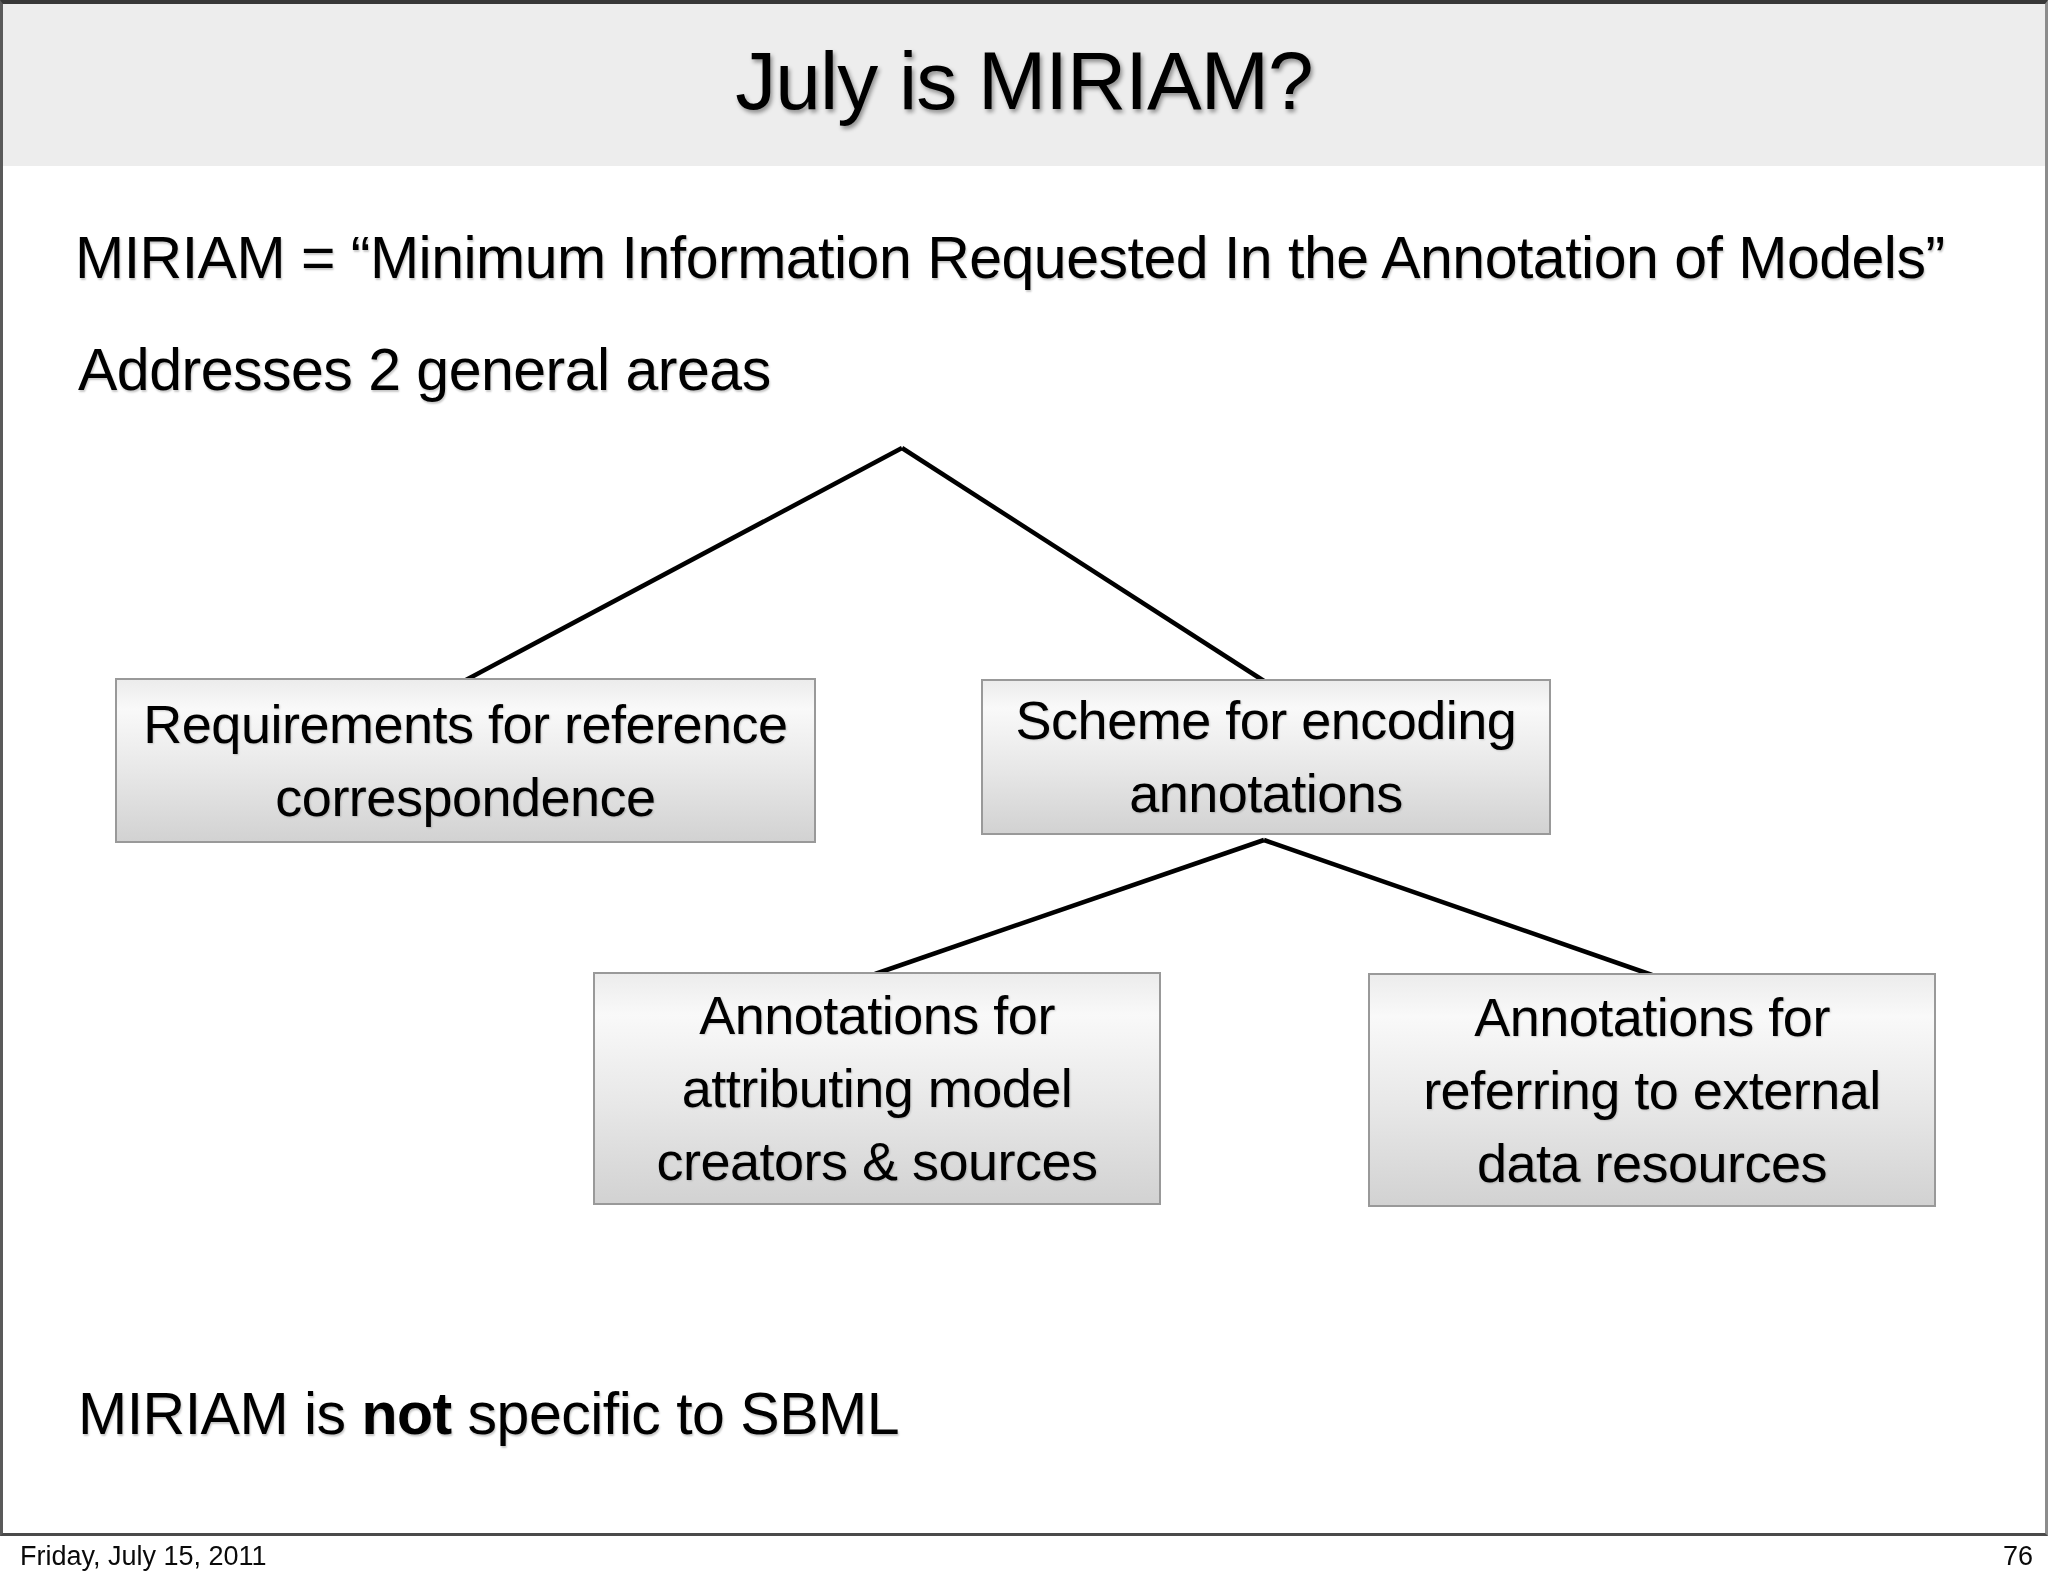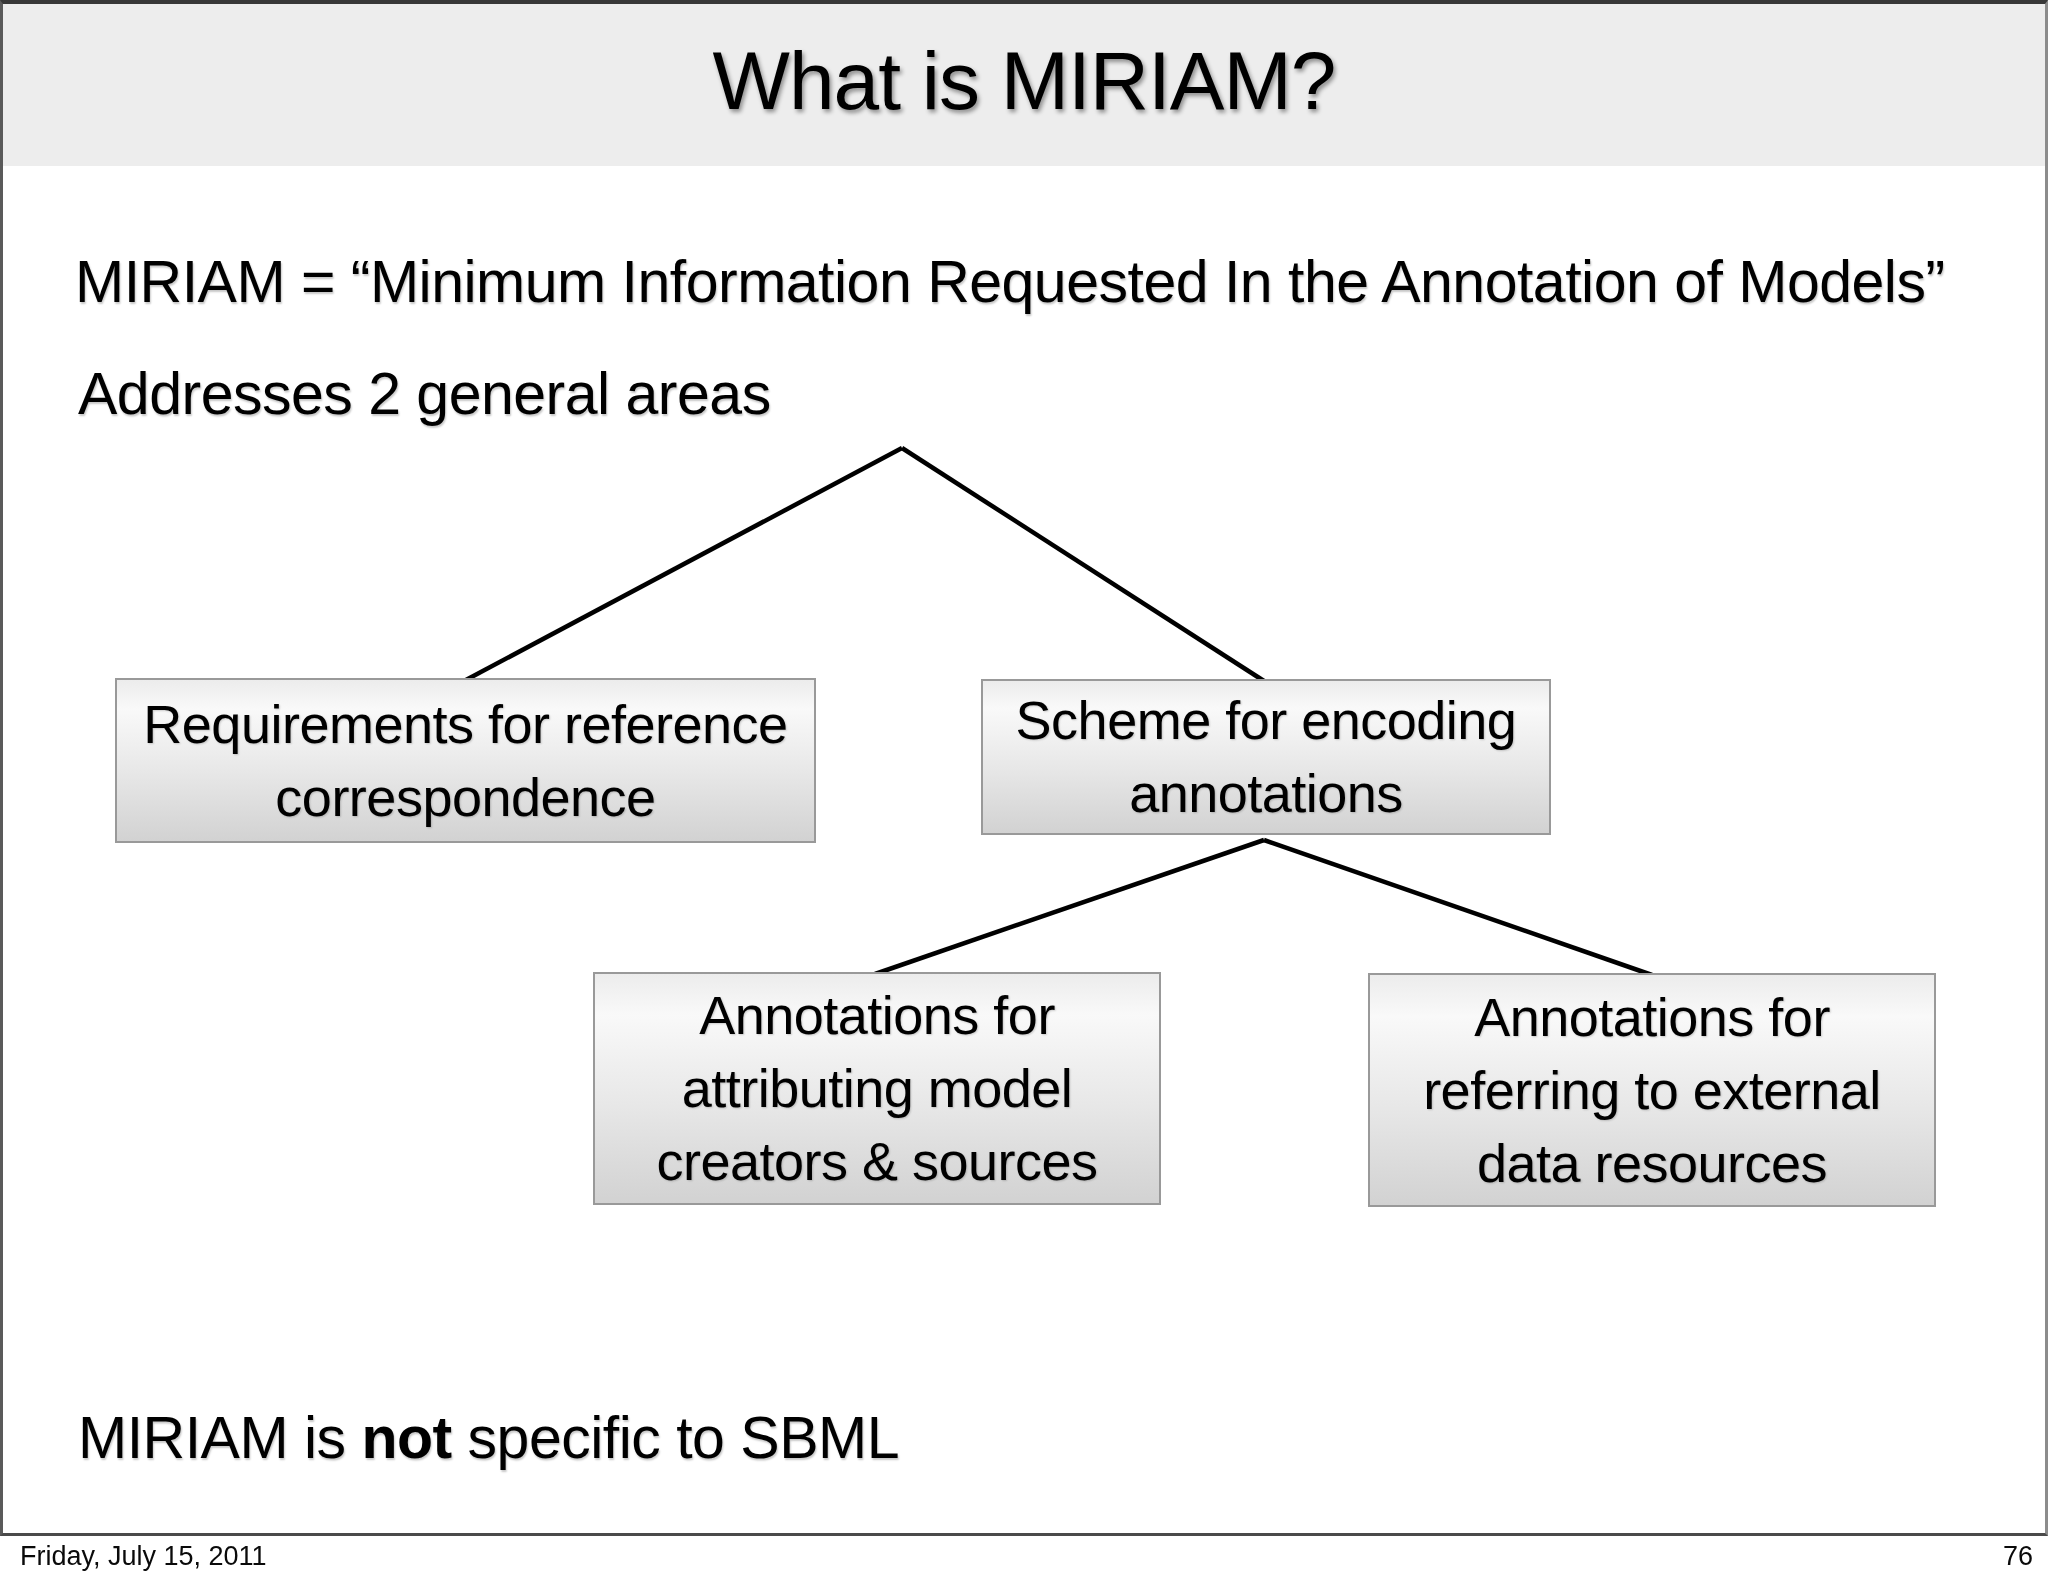--- a/index.html
+++ b/index.html
@@ -64,7 +64,7 @@
 <div class="slide">
 
   <div class="slide-header">
-    <div class="slide-title">What is MIRIAM?</div>
+    <div class="slide-title">July is MIRIAM?</div>
   </div>
 
   <div class="body-line definition">MIRIAM = “Minimum Information Requested In the Annotation of Models”</div>

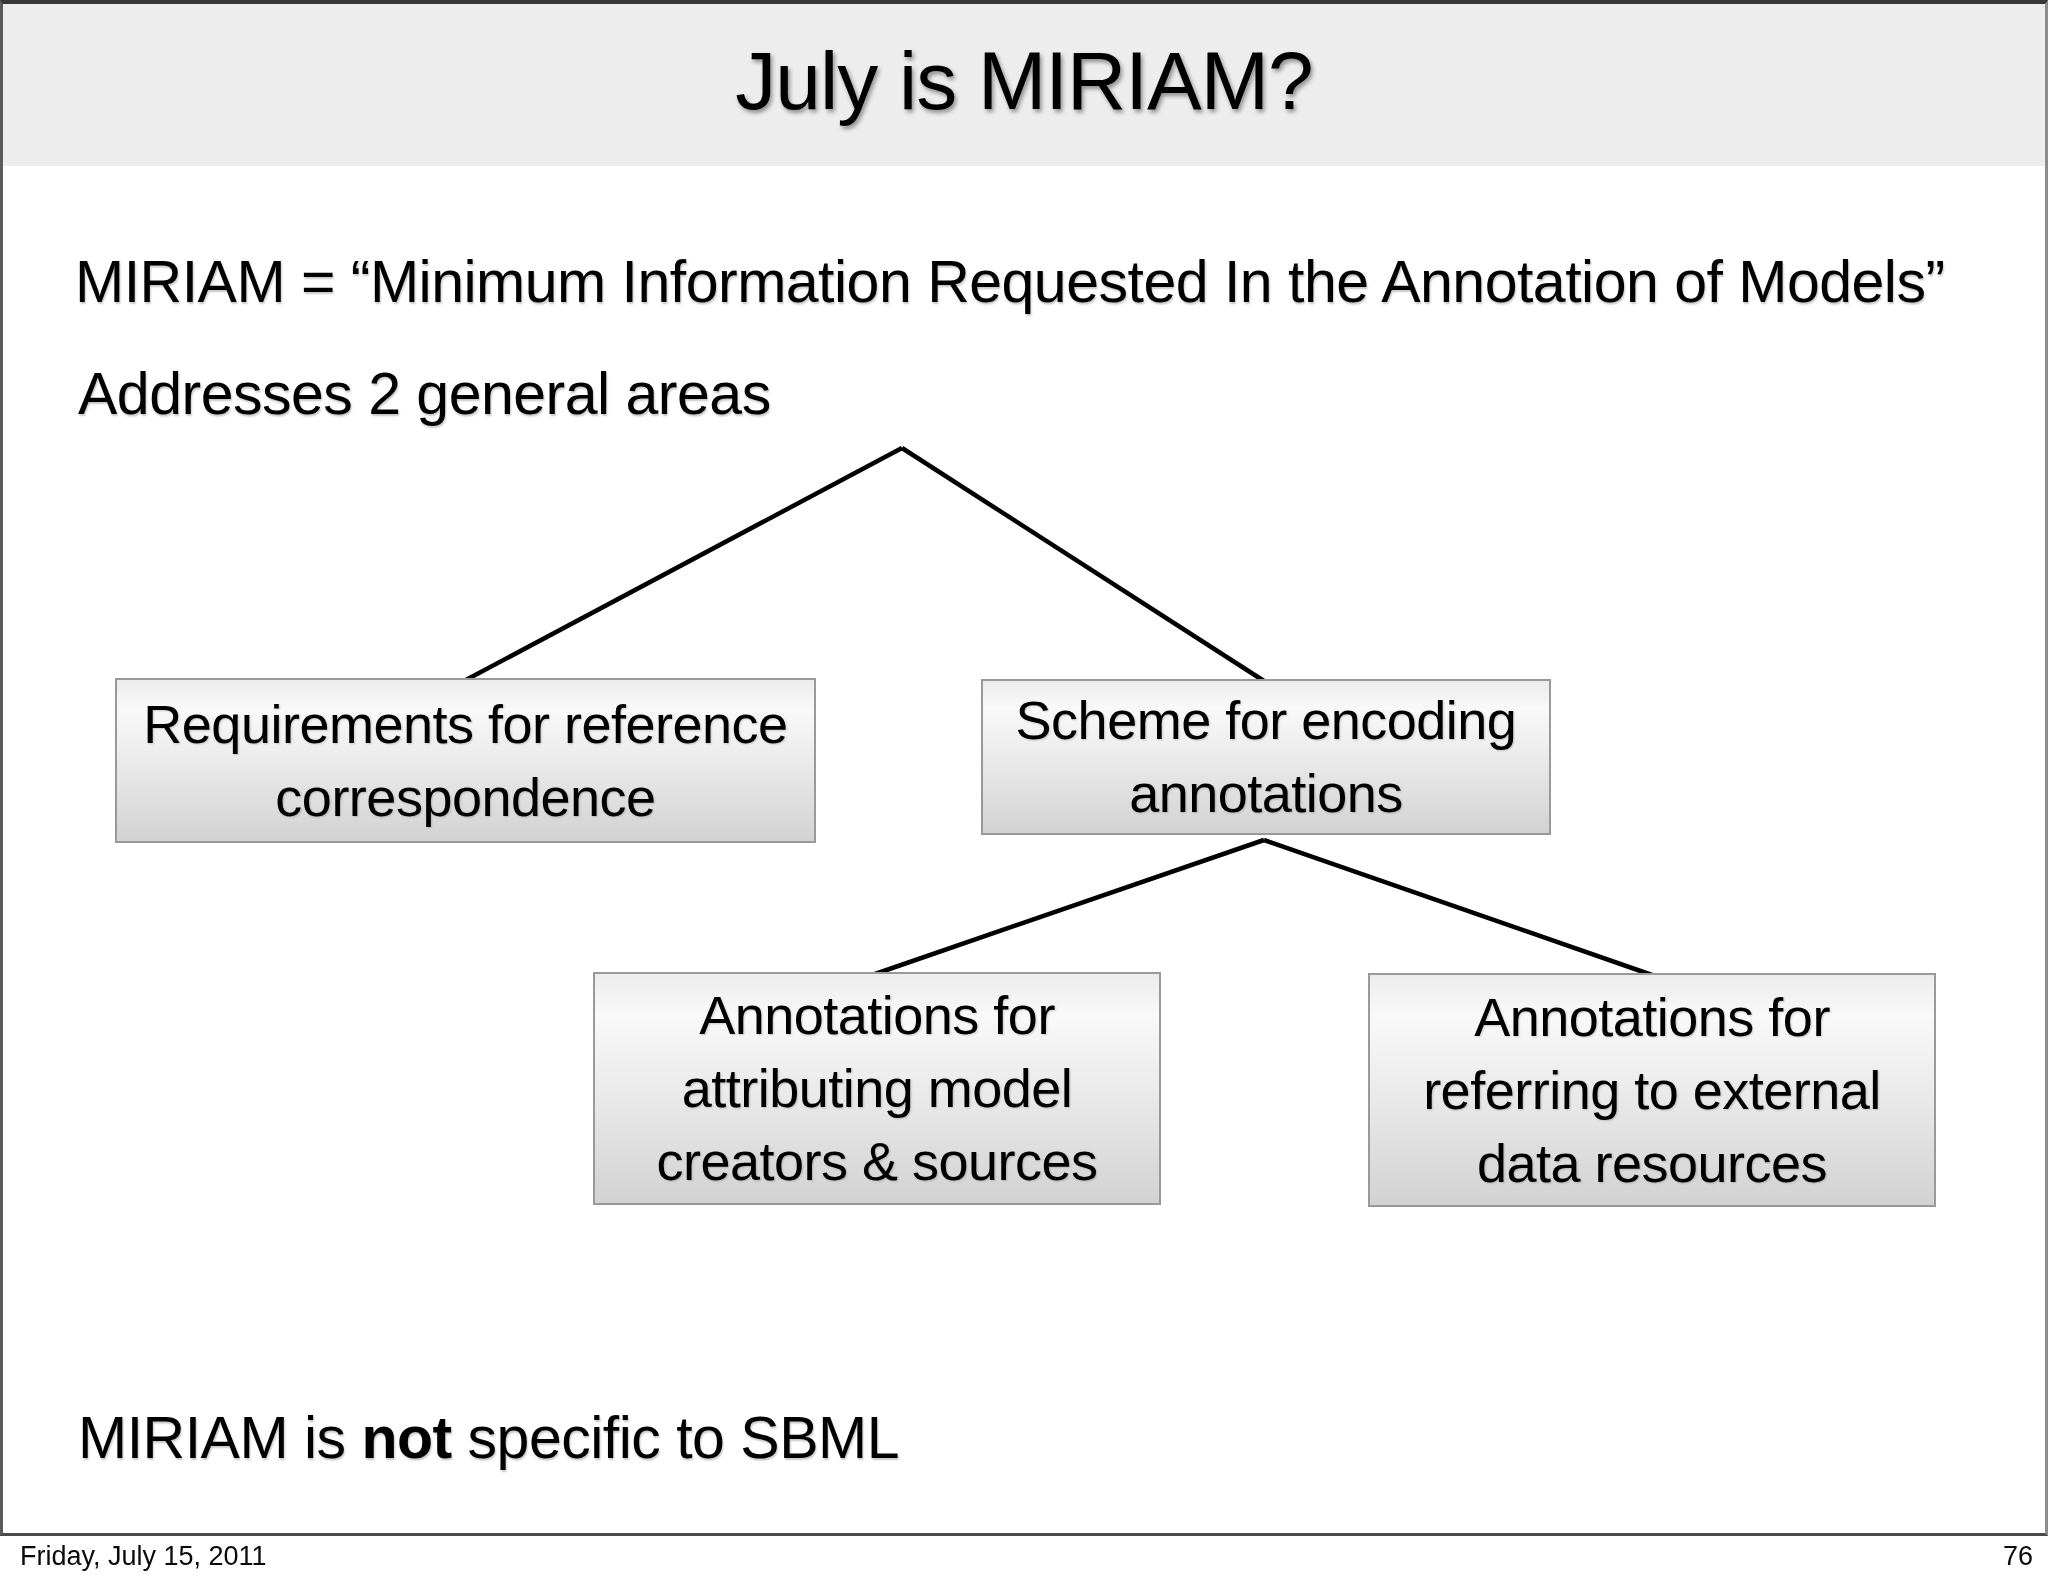--- a/index.html
+++ b/index.html
@@ -30,7 +30,6 @@
     position:absolute;white-space:nowrap;
     font-size:59px;line-height:72px;letter-spacing:-0.5px;
     text-shadow:1px 2px 2px rgba(0,0,0,0.22);
-    margin-top:24px;
   }
   .definition{left:72px;top:218px;}
   .subheading{left:75px;top:330px;}

